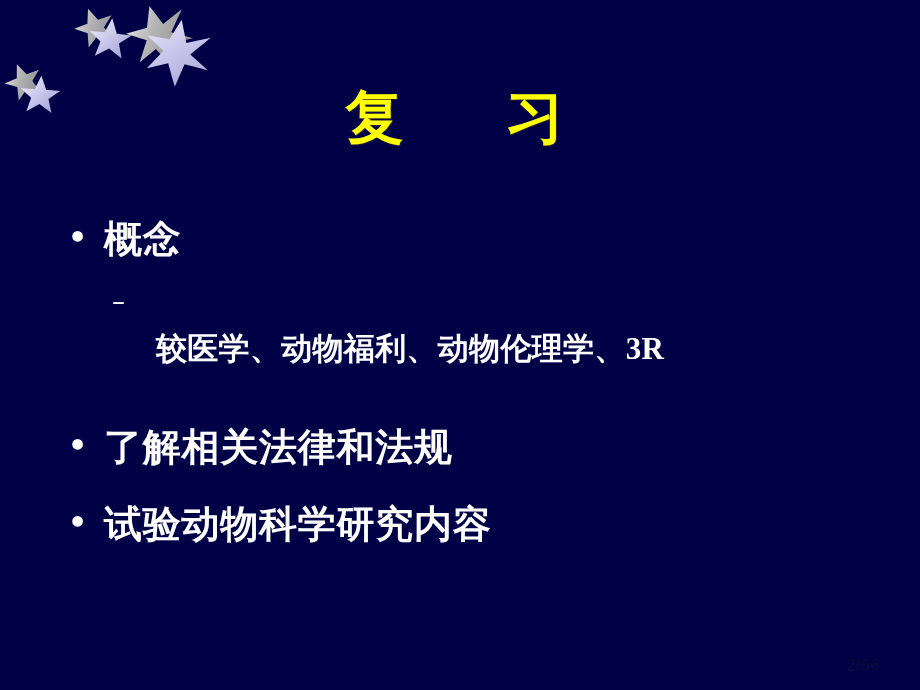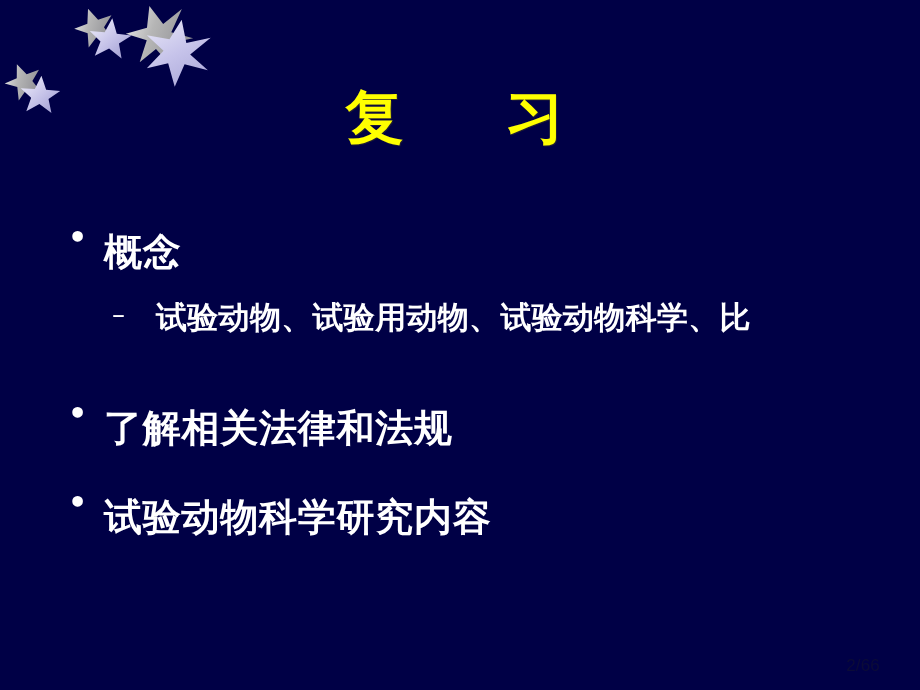--- a/index.html
+++ b/index.html
@@ -74,7 +74,6 @@
   .lvl1 .bullet-text {
     flex: 1 1 auto;
     letter-spacing: 0.02em;
-    margin-top: 13px;
   }
 
   .sub-wrap {

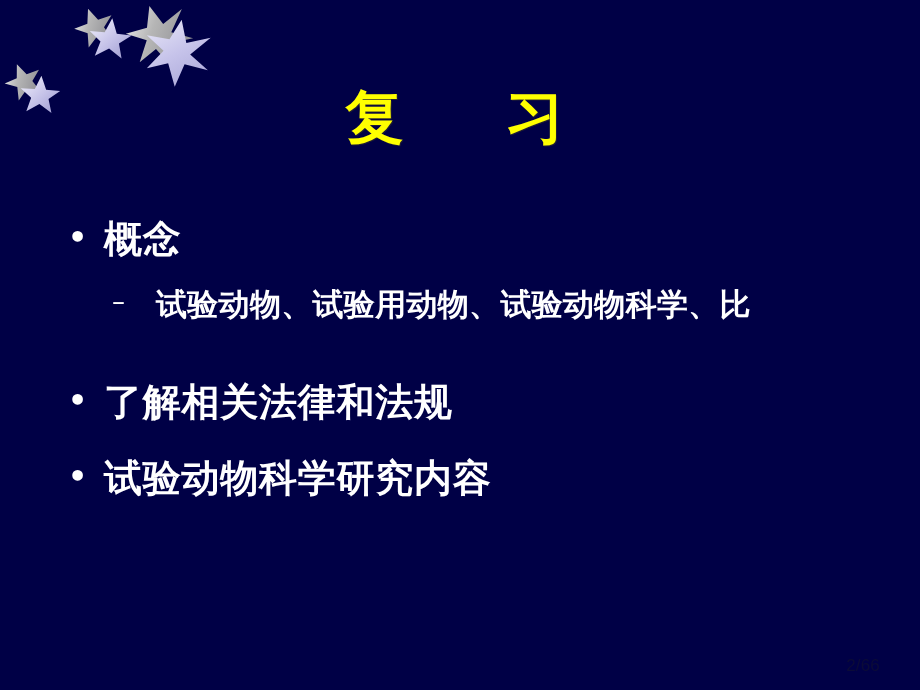--- a/index.html
+++ b/index.html
@@ -193,7 +193,6 @@
     <div class="sub-wrap">
       <div class="lvl2">
         <span class="bullet-mark">–</span>
-        <span class="bullet-text">试验动物、试验用动物、试验动物科学、比</span>
       </div>
     </div>
 

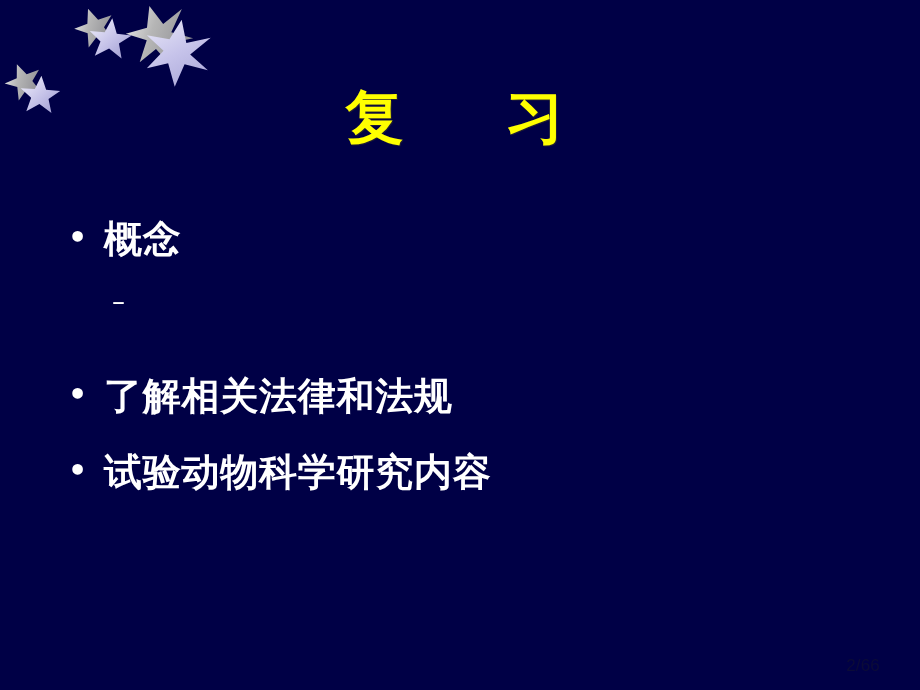--- a/index.html
+++ b/index.html
@@ -194,6 +194,10 @@
       <div class="lvl2">
         <span class="bullet-mark">–</span>
       </div>
+      <div class="lvl2">
+        <span class="bullet-mark"></span>
+        <span class="bullet-text"><span>较医学、动物福利、动物伦理学、</span><span class="latin">3R</span></span>
+      </div>
     </div>
 
     <div class="spacer-1"></div>

